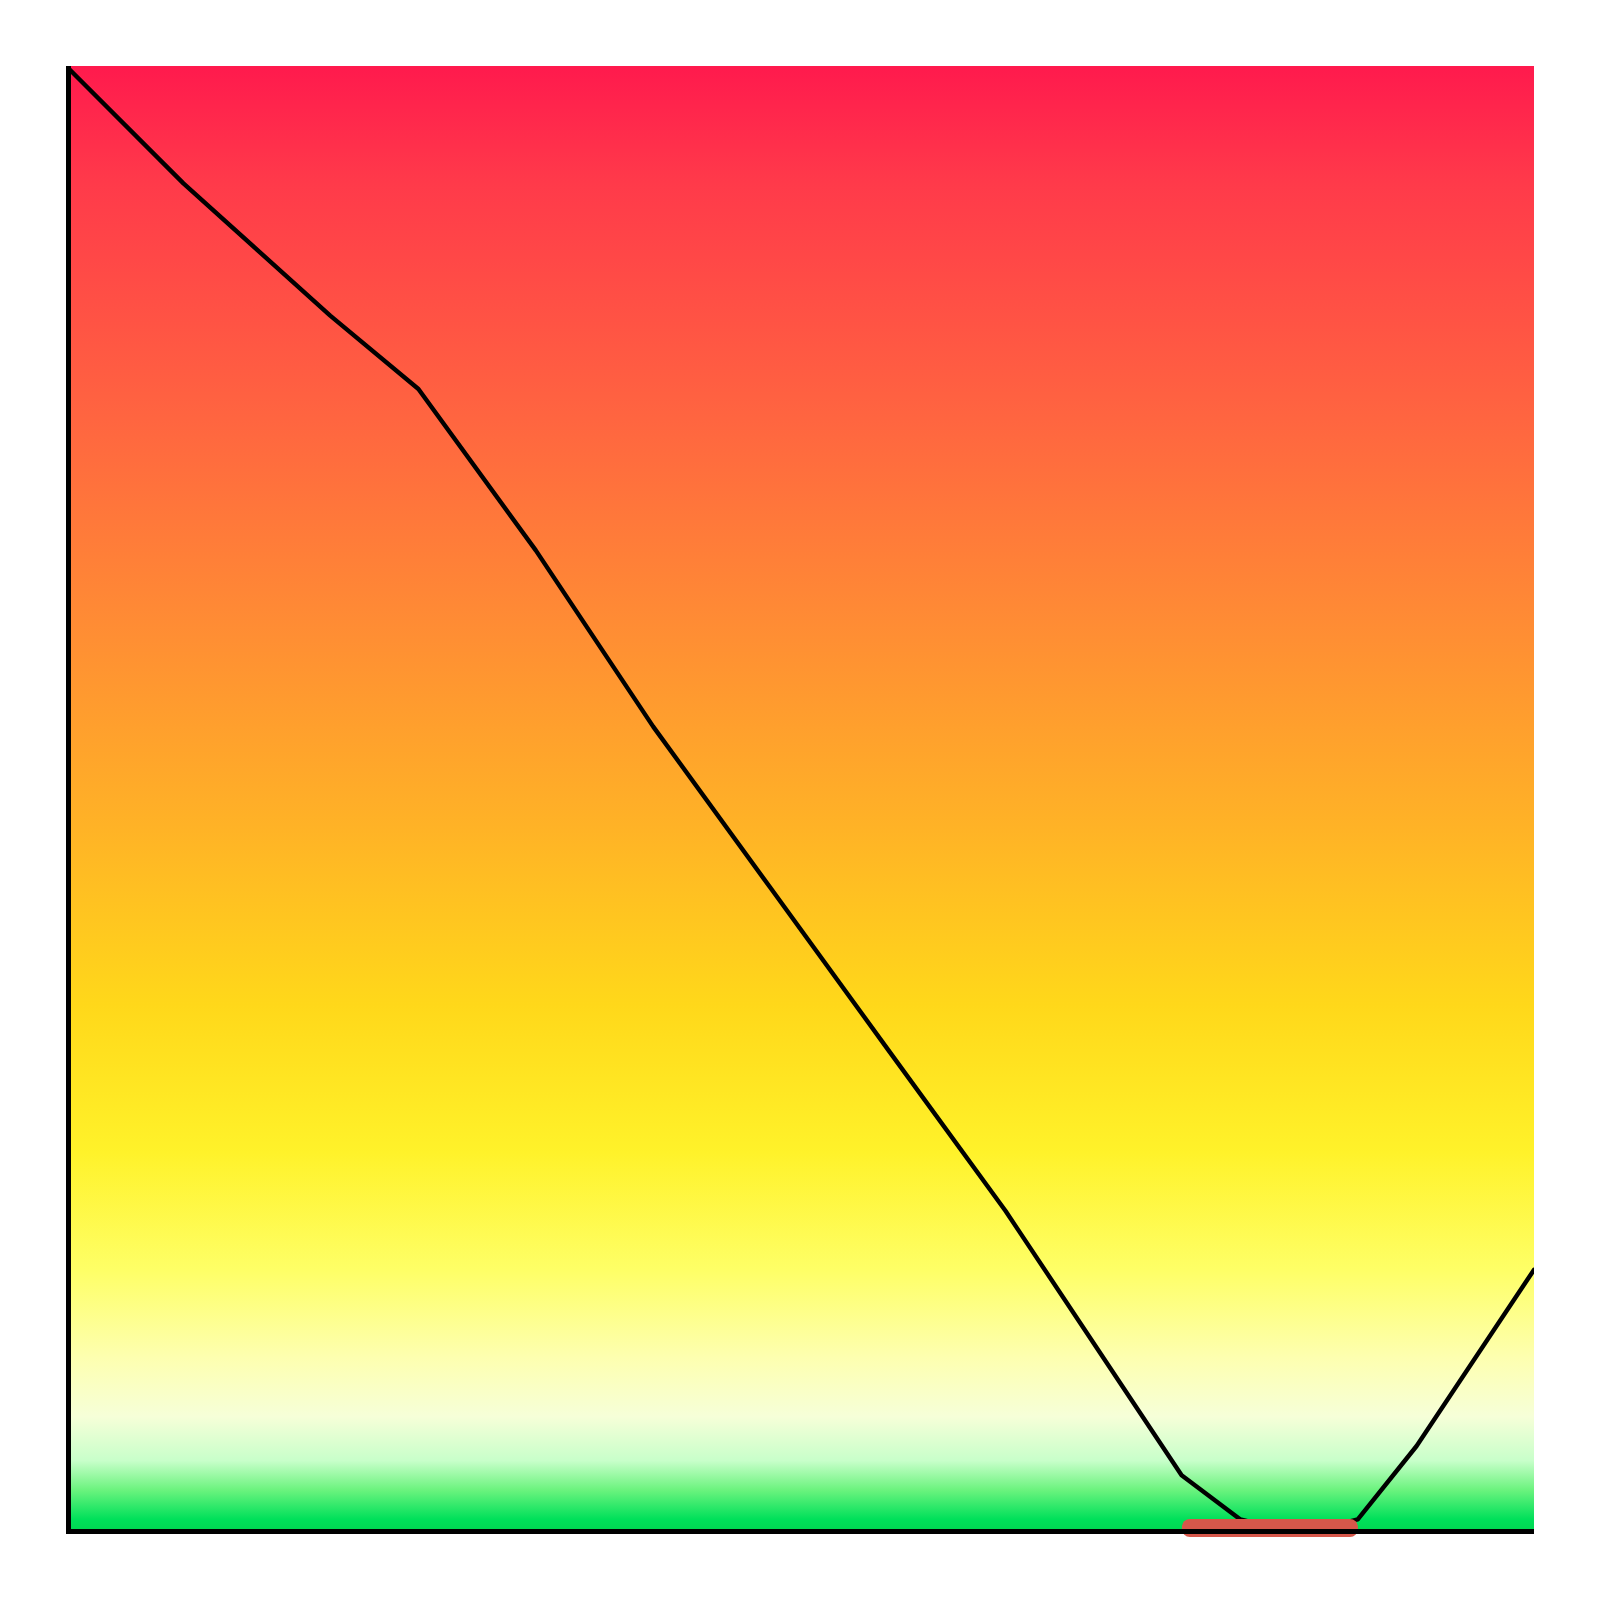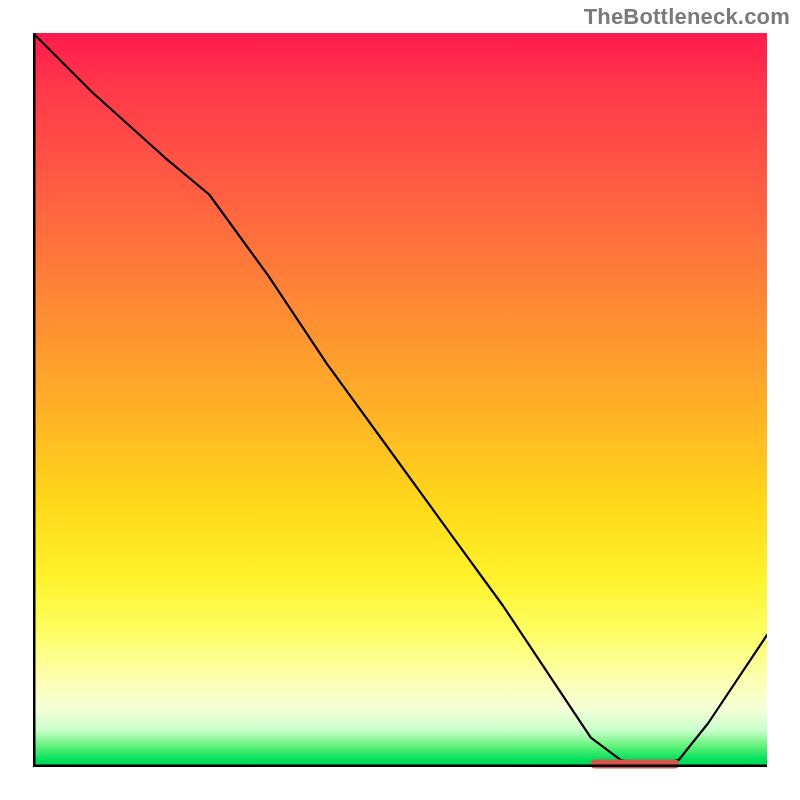--- a/index.html
+++ b/index.html
@@ -84,7 +84,6 @@
 <body>
 <div class="wrap">
 
-  <div class="watermark">TheBottleneck.com</div>
 
   <div class="plot-area">
 

